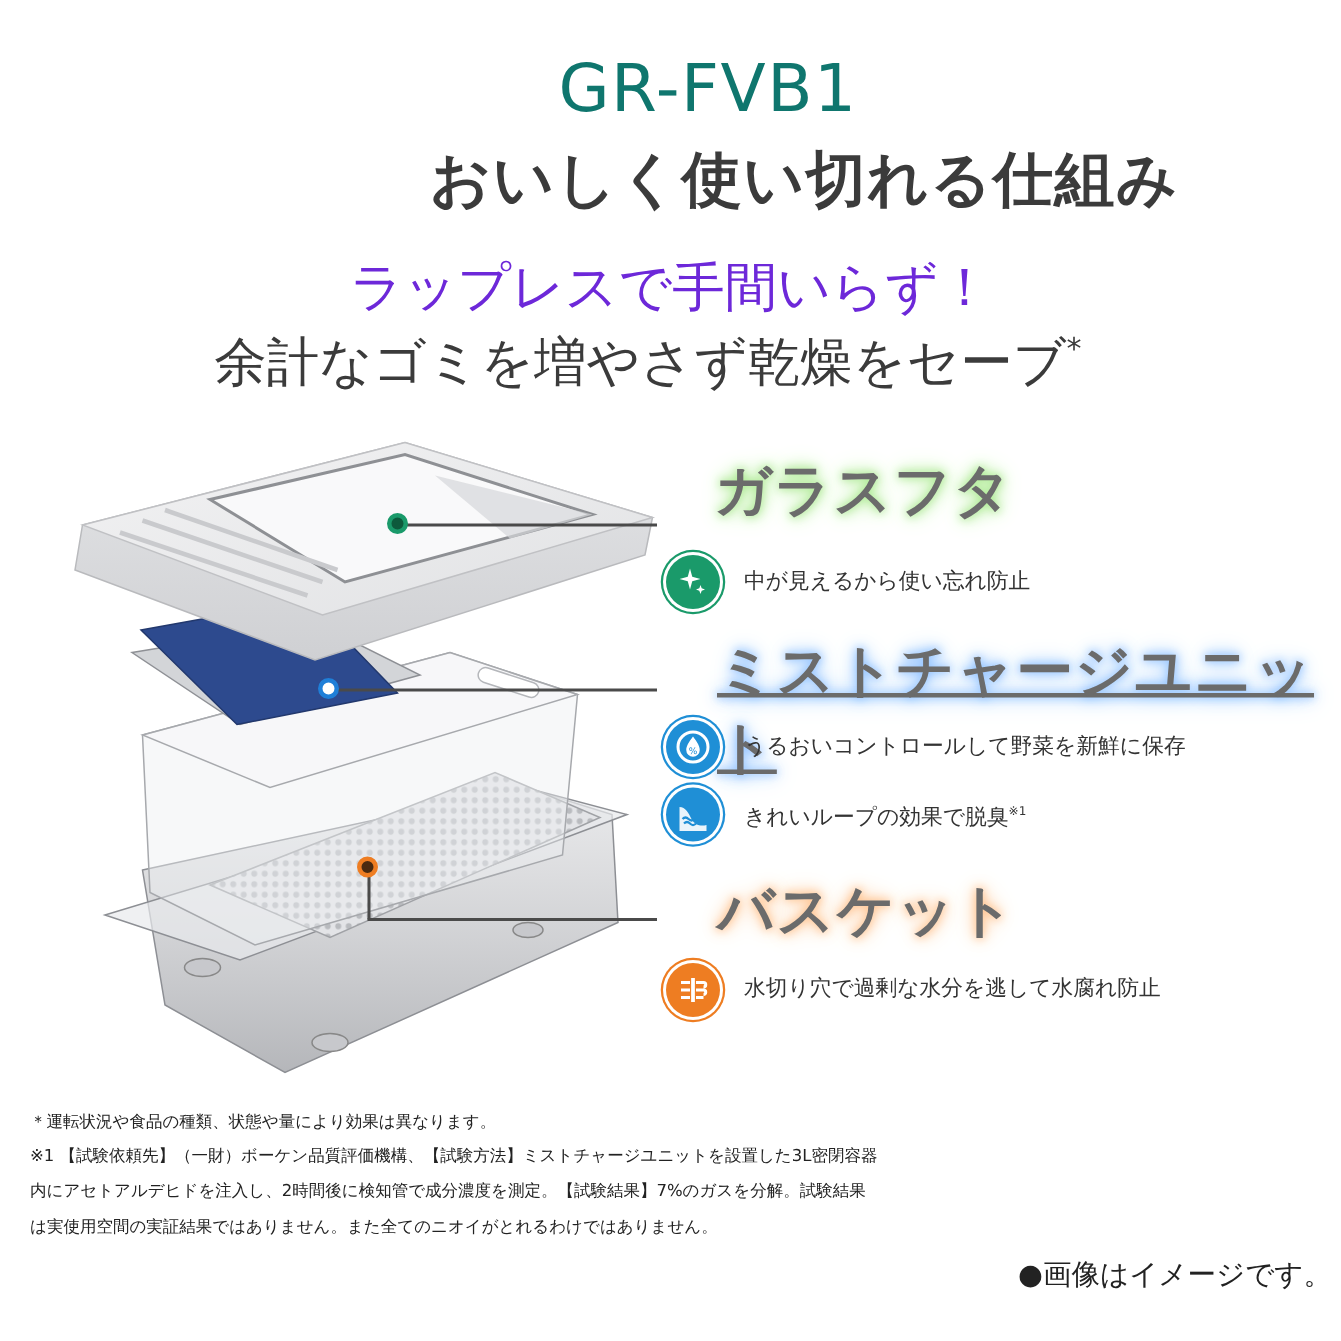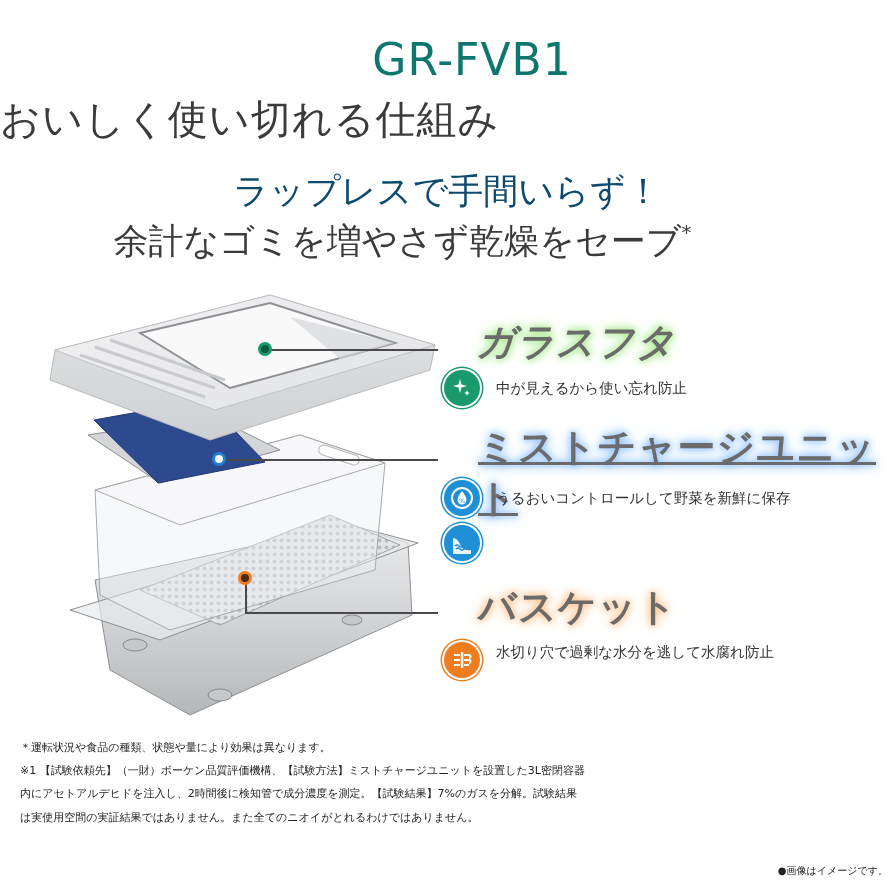--- a/index.html
+++ b/index.html
@@ -7,7 +7,7 @@
   body { position: relative; font-family: "DejaVu Sans", "Liberation Sans", sans-serif; color: #3a3a3a; }
 
   .model { position: absolute; top: 34px; left: 0; width: 894px; text-align: center; font-size: 44px; font-weight: 400; color: #0f766e; letter-spacing: 1px; margin-left: 25px; }
-  .title { position: absolute; top: 92px; left: 0; width: 786px; text-align: left; font-size: 40px; font-weight: 400; color: #3b3b3b; letter-spacing: 1px; }
+  .title { position: absolute; top: 92px; left: 0; width: 786px; text-align: right; font-size: 40px; font-weight: 700; color: #3b3b3b; letter-spacing: 1px; }
   .sub1 { position: absolute; top: 168px; left: 0; width: 894px; text-align: center; font-size: 35px; color: #0c4a6e; }
   .sub2 { position: absolute; top: 218px; left: 0; width: 721px; text-align: center; font-size: 35px; color: #3b3b3b; margin-left: 42px; }
   .sub2 sup { font-size: 20px; vertical-align: 14px; }

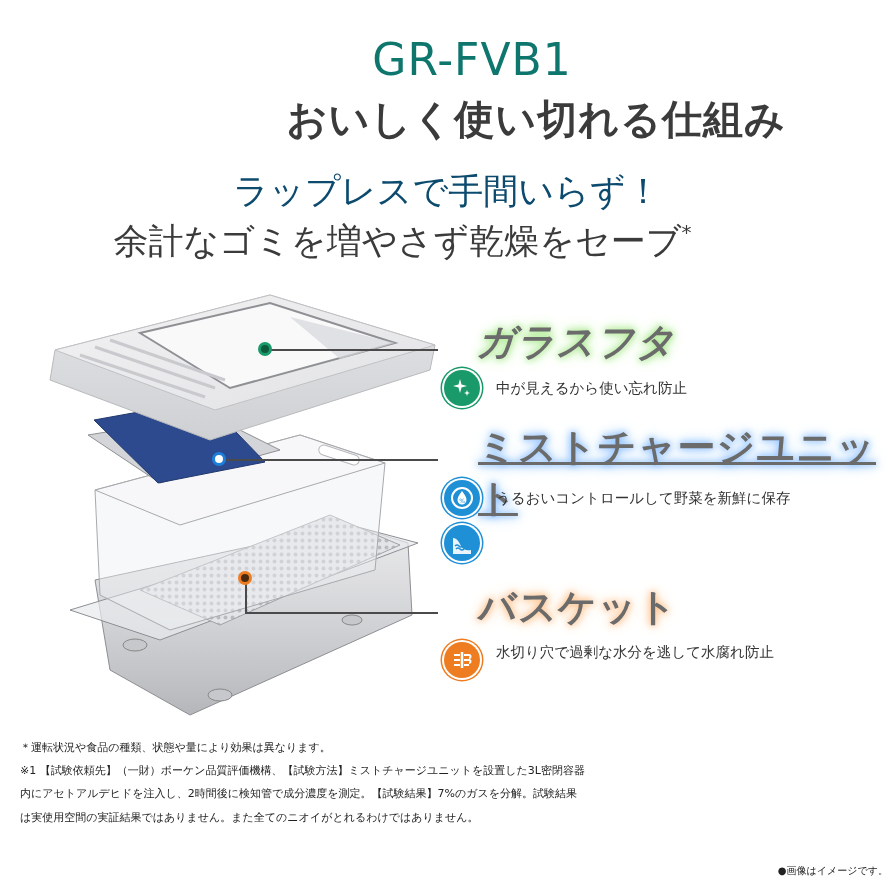--- a/index.html
+++ b/index.html
@@ -8,7 +8,7 @@
 
   .model { position: absolute; top: 34px; left: 0; width: 894px; text-align: center; font-size: 44px; font-weight: 400; color: #0f766e; letter-spacing: 1px; margin-left: 25px; }
   .title { position: absolute; top: 92px; left: 0; width: 786px; text-align: right; font-size: 40px; font-weight: 700; color: #3b3b3b; letter-spacing: 1px; }
-  .sub1 { position: absolute; top: 168px; left: 0; width: 894px; text-align: center; font-size: 35px; color: #0c4a6e; }
+  .sub1 { position: absolute; top: 168px; left: 0; width: 894px; text-align: center; font-size: 35px; color: #6d28d9; }
   .sub2 { position: absolute; top: 218px; left: 0; width: 721px; text-align: center; font-size: 35px; color: #3b3b3b; margin-left: 42px; }
   .sub2 sup { font-size: 20px; vertical-align: 14px; }
 

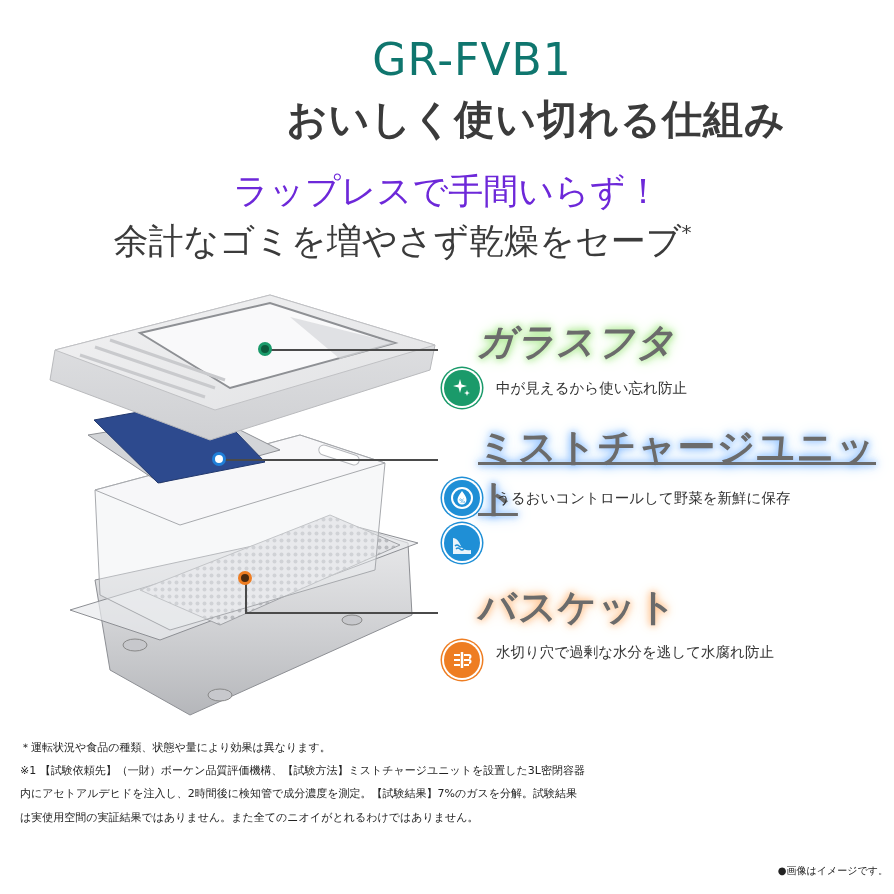--- a/index.html
+++ b/index.html
@@ -9,7 +9,7 @@
   .model { position: absolute; top: 34px; left: 0; width: 894px; text-align: center; font-size: 44px; font-weight: 400; color: #0f766e; letter-spacing: 1px; margin-left: 25px; }
   .title { position: absolute; top: 92px; left: 0; width: 786px; text-align: right; font-size: 40px; font-weight: 700; color: #3b3b3b; letter-spacing: 1px; }
   .sub1 { position: absolute; top: 168px; left: 0; width: 894px; text-align: center; font-size: 35px; color: #6d28d9; }
-  .sub2 { position: absolute; top: 218px; left: 0; width: 721px; text-align: center; font-size: 35px; color: #3b3b3b; margin-left: 42px; }
+  .sub2 { position: absolute; top: 218px; left: 0; width: 721px; text-align: right; font-size: 35px; color: #3b3b3b; }
   .sub2 sup { font-size: 20px; vertical-align: 14px; }
 
   .illus { position: absolute; left: 40px; top: 285px; width: 420px; height: 440px; }

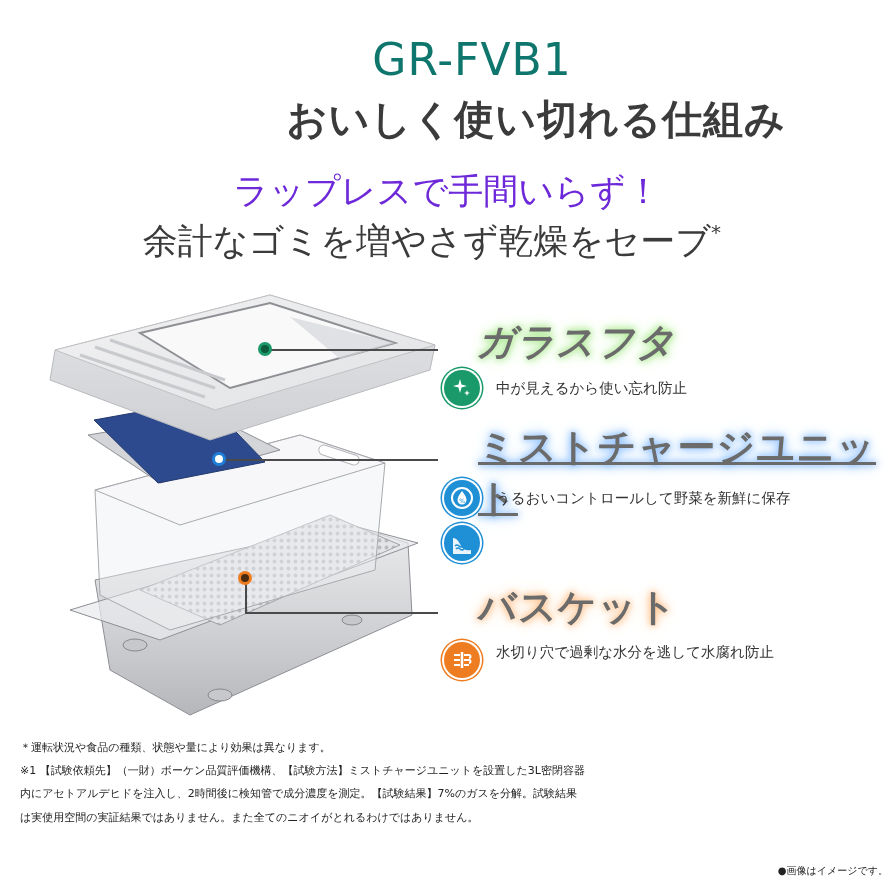--- a/index.html
+++ b/index.html
@@ -19,7 +19,7 @@
   .dot { position: absolute; width: 14px; height: 14px; border-radius: 50%; border: 3px solid; }
 
   .heading { position: absolute; font-weight: 700; color: #6b6b6b; font-size: 38px; letter-spacing: 1px; }
-  .h-green { left: 476px; top: 317px; text-shadow: 0 0 6px #a8e88e, 0 0 10px #b8ee9f, 0 0 16px #c8f2b4; font-style: italic; }
+  .h-green { left: 476px; top: 302px; text-shadow: 0 0 6px #a8e88e, 0 0 10px #b8ee9f, 0 0 16px #c8f2b4; }
   .h-blue { left: 478px; top: 422px; text-shadow: 0 0 6px #8fc0ff, 0 0 10px #9ecbff, 0 0 16px #b6d8ff; text-decoration: underline; }
   .h-orange { left: 478px; top: 582px; text-shadow: 0 0 6px #ffc08a, 0 0 10px #ffcb9e, 0 0 16px #ffd9b6; }
 

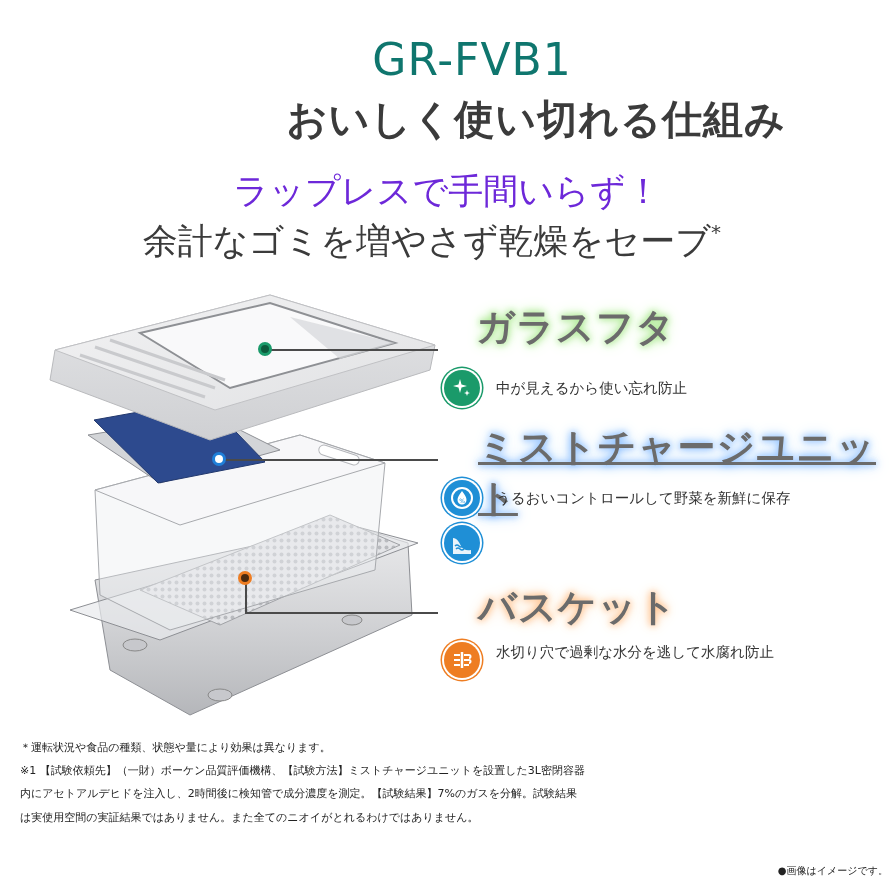--- a/index.html
+++ b/index.html
@@ -125,6 +125,7 @@
         <path d="M7 19 q2 -2 4 0 q2 2 4 0" stroke="#1f8fd6" stroke-width="1.5" fill="none"></path>
       </svg>
   </div>
+  <div class="feat-text"><span>きれいループの効果で脱臭</span><sup>※1</sup></div>
 </div>
 
 <div class="heading h-orange">バスケット</div>

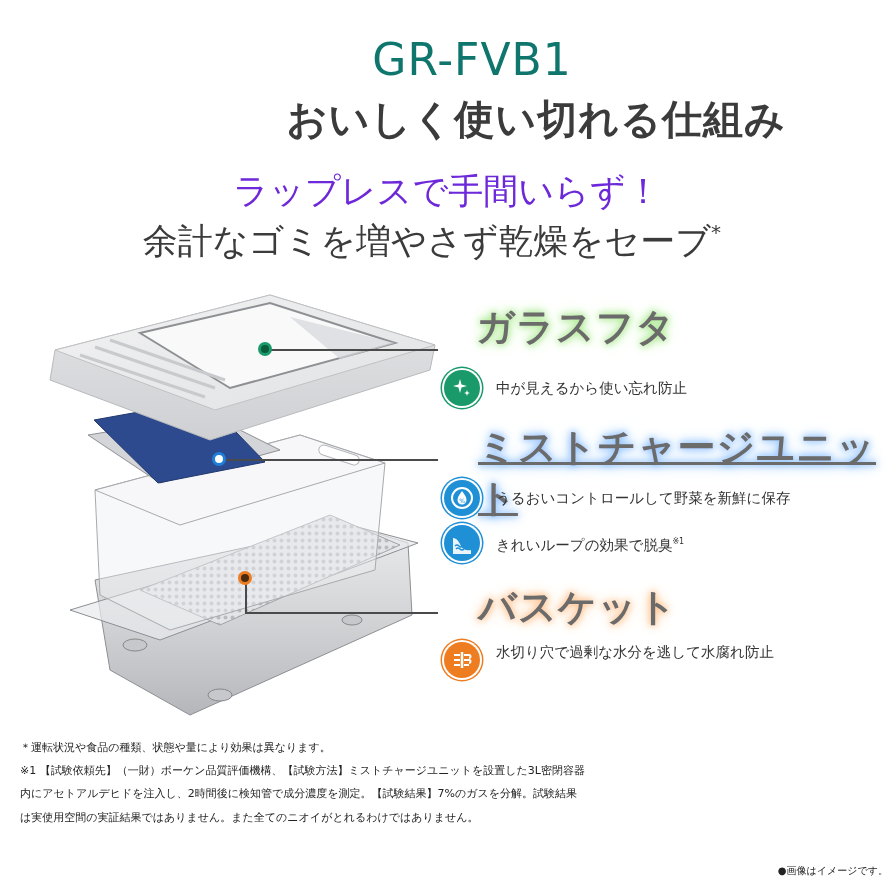--- a/index.html
+++ b/index.html
@@ -129,7 +129,7 @@
 </div>
 
 <div class="heading h-orange">バスケット</div>
-<div class="feat" style="top:640px; align-items:flex-start;">
+<div class="feat" style="top:640px; align-items:center;">
   <div class="feat-icon" style="margin-top:2px; background:#ee7d22; box-shadow:0 0 0 2px #fff, 0 0 0 3.5px #ee7d22;">
     <svg width="22" height="22" viewBox="0 0 22 22">
         <line x1="11" y1="3" x2="11" y2="19" stroke="#fff" stroke-width="2.5"></line>

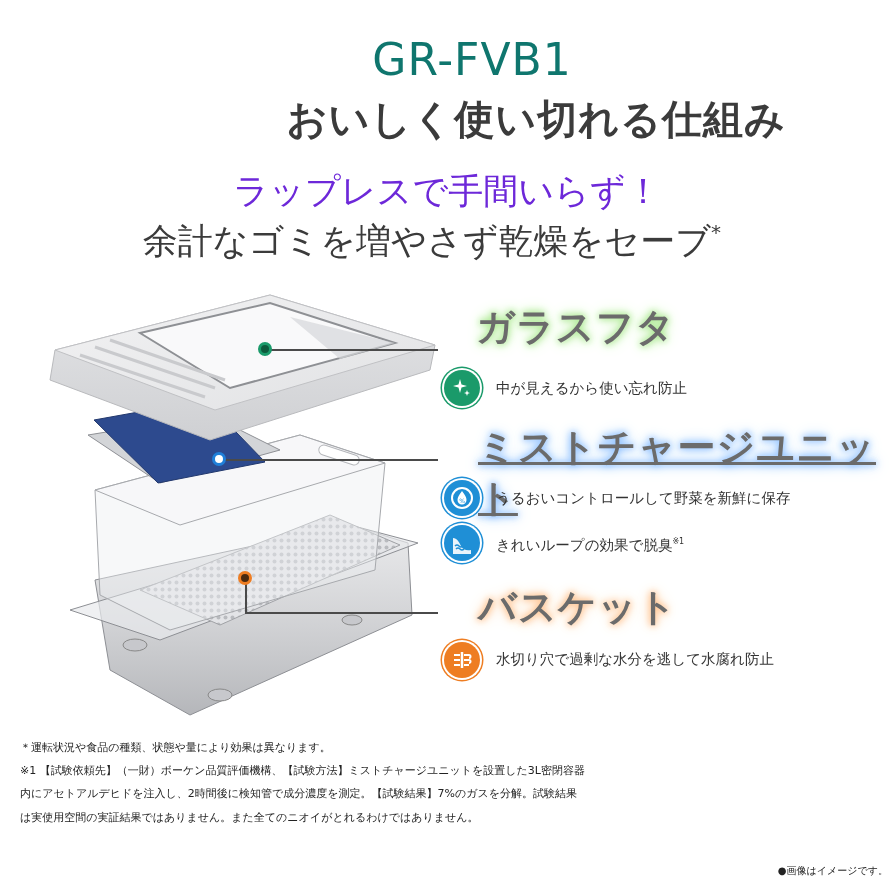--- a/index.html
+++ b/index.html
@@ -30,7 +30,7 @@
 
   .notes { position: absolute; left: 20px; top: 736px; width: 890px; font-size: 11px; line-height: 23.2px; color: #222; }
   .notes div { white-space: nowrap; }
-  .image-note { position: absolute; right: 6px; top: 864px; font-size: 10px; color: #222; }
+  .image-note { position: absolute; right: 6px; top: 837px; font-size: 19px; color: #222; }
 </style>
 </head>
 <body>

